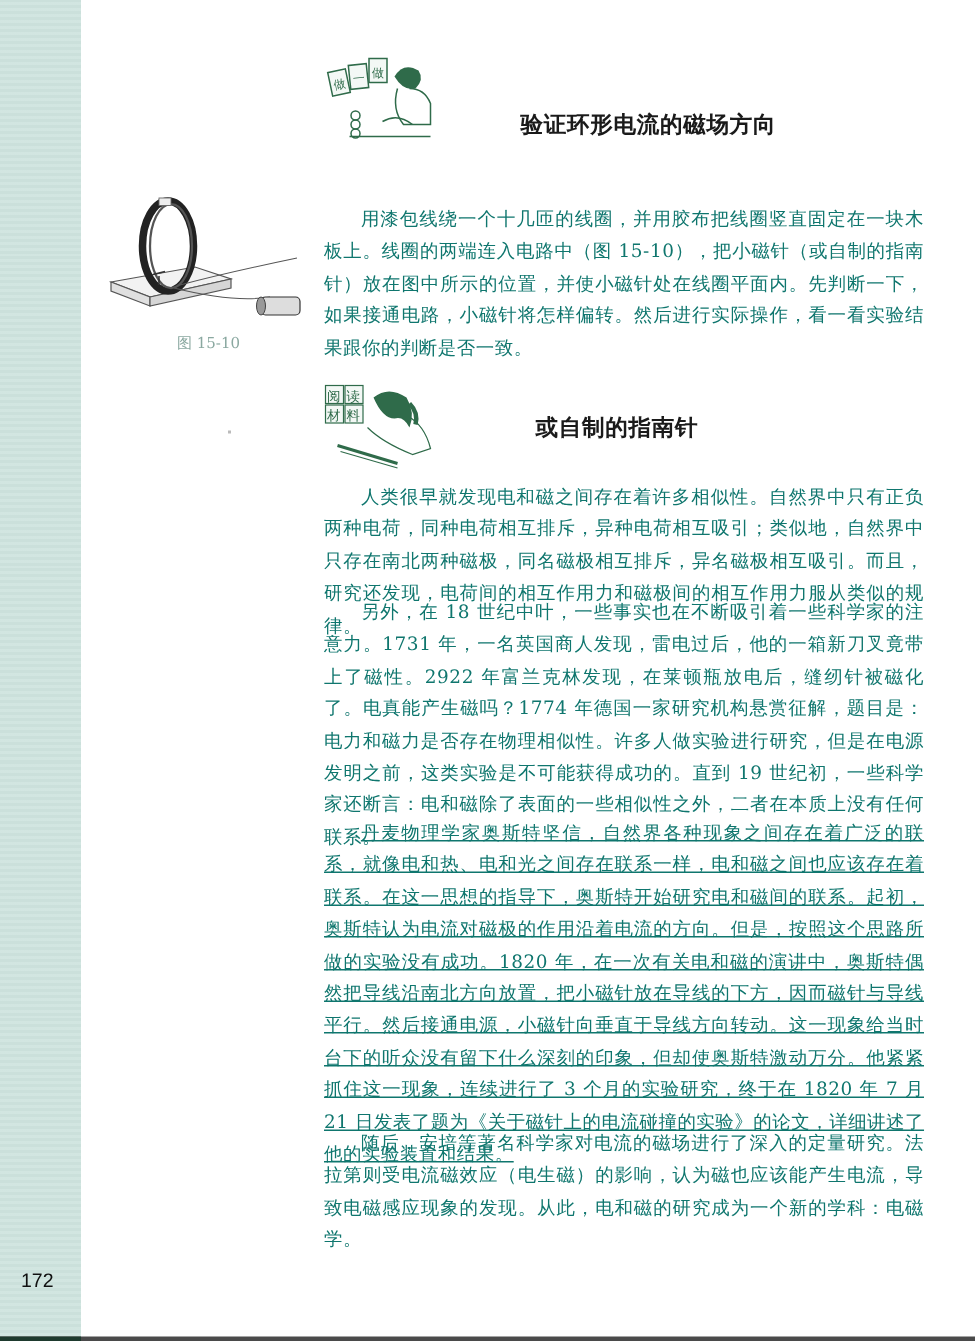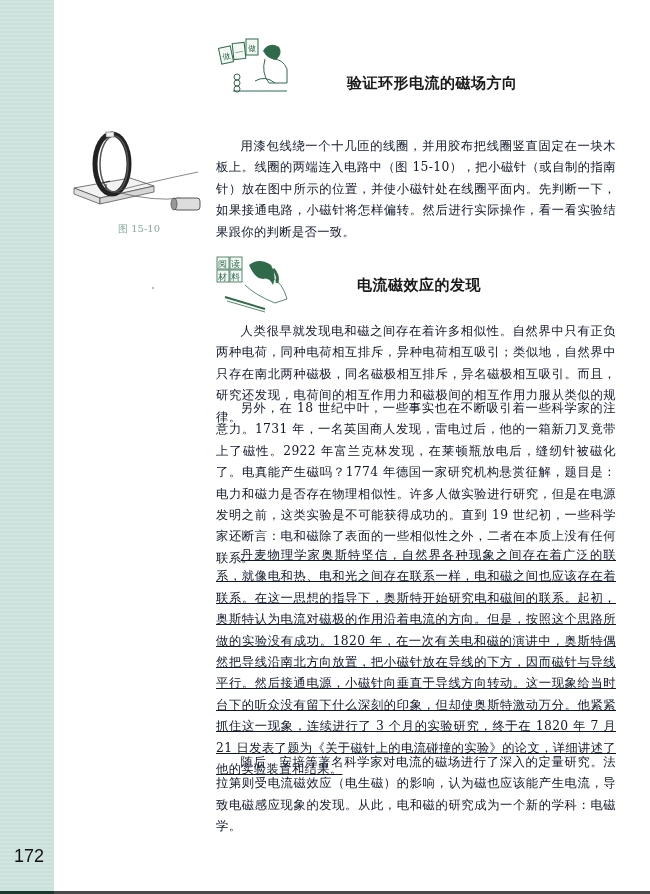--- a/index.html
+++ b/index.html
@@ -42,7 +42,7 @@
 
   .para {
     position:absolute; left:216px; width:400px;
-    font-size:12.3px; line-height:21.4px; color:#0f172a;
+    font-size:12.3px; line-height:21.4px; color:#0f766e;
     text-align:justify; text-indent:2em; margin:0;
     letter-spacing:0.35px;
   }

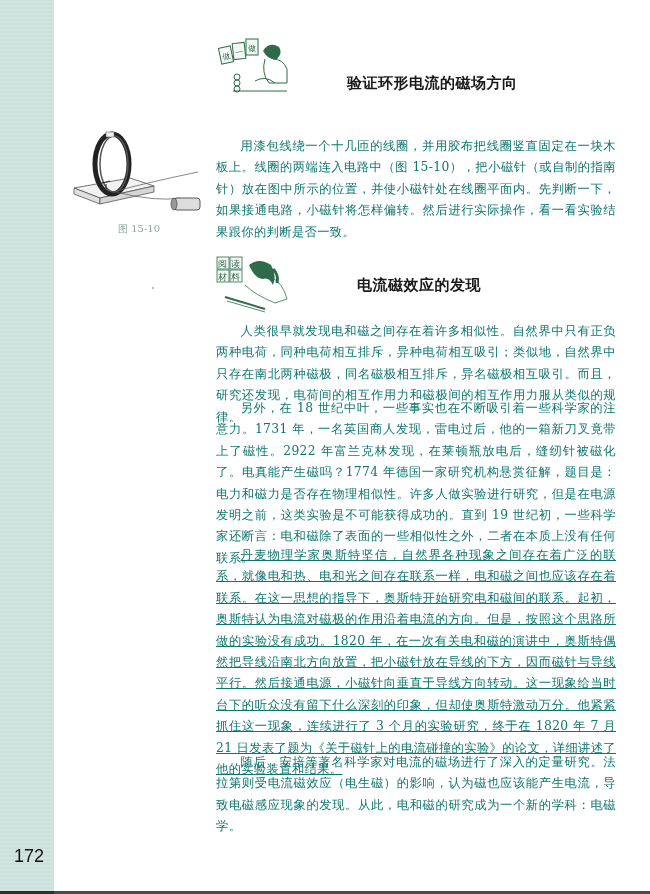--- a/index.html
+++ b/index.html
@@ -123,7 +123,7 @@
     <text x="16" y="25" font-size="9" fill="#2f6b4a">料</text>
   </svg>
 </div>
-<div class="title title-2">电流磁效应的发现</div>
+<div class="title title-2">或自制的指南针</div>
 <div class="tiny-dot"></div>
 
 <p class="para p1">人类很早就发现电和磁之间存在着许多相似性。自然界中只有正负两种电荷，同种电荷相互排斥，异种电荷相互吸引；类似地，自然界中只存在南北两种磁极，同名磁极相互排斥，异名磁极相互吸引。而且，研究还发现，电荷间的相互作用力和磁极间的相互作用力服从类似的规律。</p>

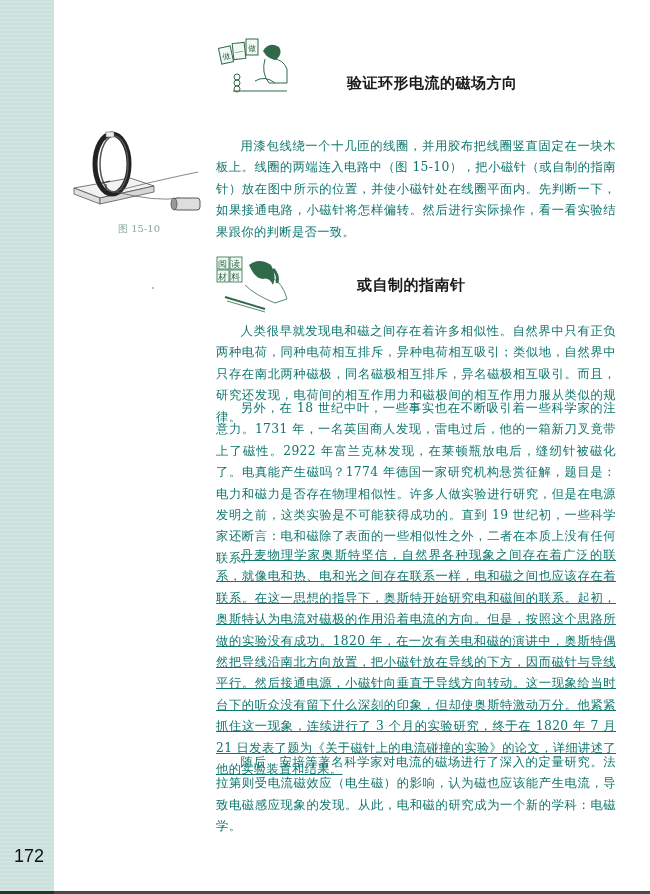--- a/index.html
+++ b/index.html
@@ -19,7 +19,7 @@
   }
   .bottom-bar .left { position:absolute; left:0; top:0; width:54px; height:3px; background:#1e3a2e; }
   .page-number {
-    position:absolute; left:14px; top:846px; font-size:18px;
+    position:absolute; left:14px; top:846px; font-size:13px;
     font-family:"Liberation Sans", sans-serif; color:#111;
   }
 

